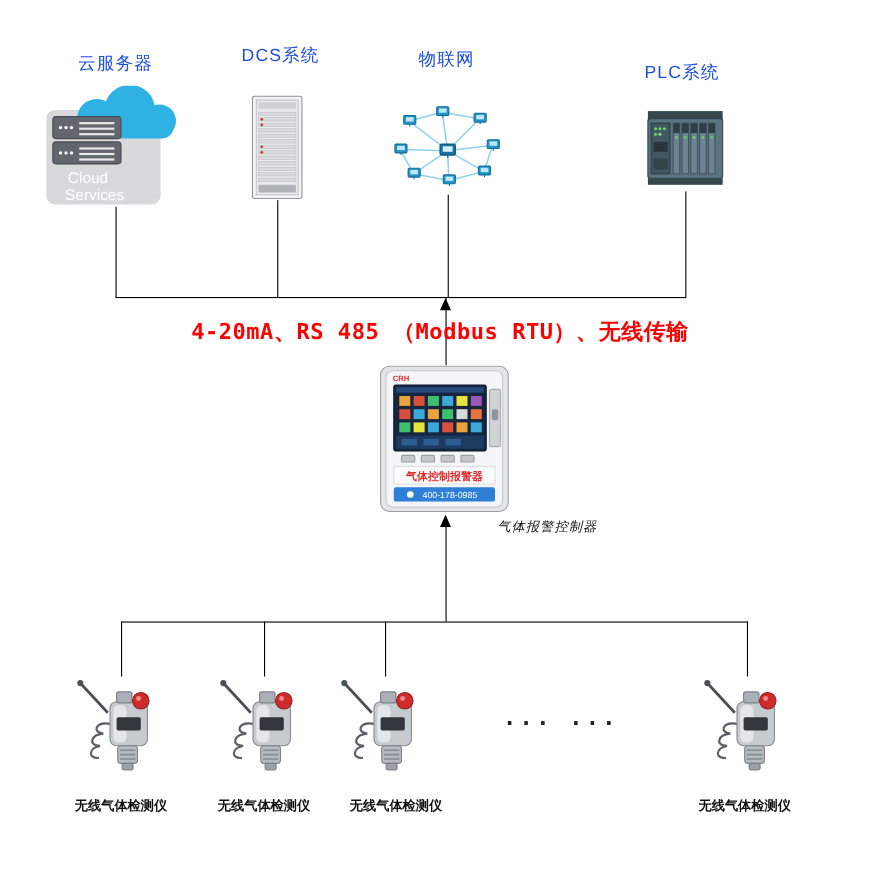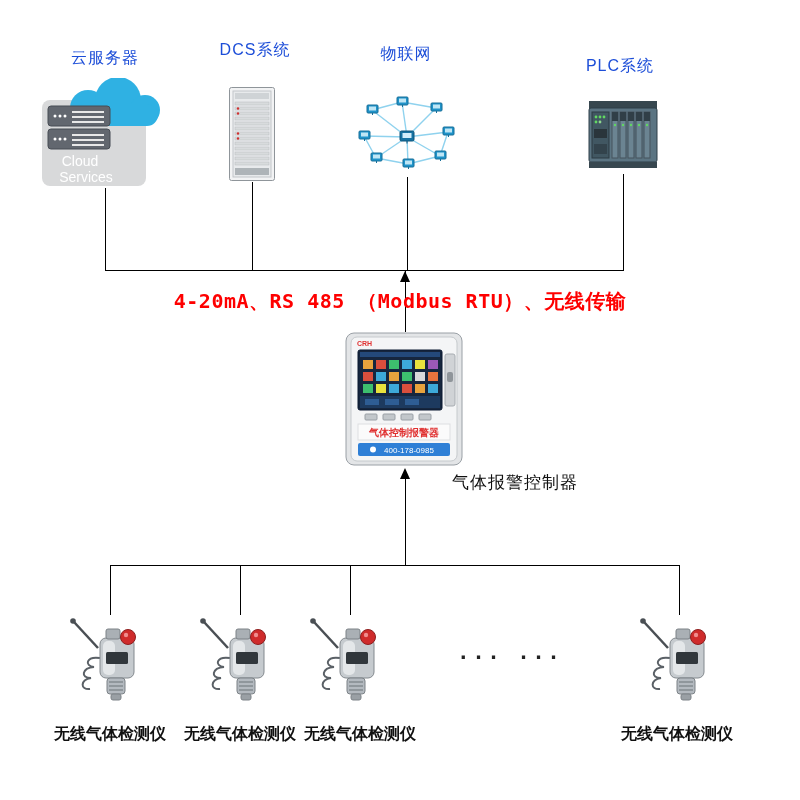--- a/index.html
+++ b/index.html
@@ -19,7 +19,7 @@
     font-size:20px; font-weight:bold; color:#fe0000; letter-spacing:.5px;
     font-family:"DejaVu Sans Mono","Liberation Sans",sans-serif; }
   .det-label { position:absolute; font-size:16px; font-weight:600; color:#101010; text-align:center; }
-  .caption { position:absolute; font-size:17px; color:#101010; letter-spacing:1px; }
+  .caption { position:absolute; font-size:12px; color:#101010; letter-spacing:1px;font-style:italic; }
   .ellipsis { position:absolute; font-size:20px; font-weight:bold; color:#222;
     text-align:center; letter-spacing:3px; font-family:"DejaVu Sans Mono",monospace; }
 </style>

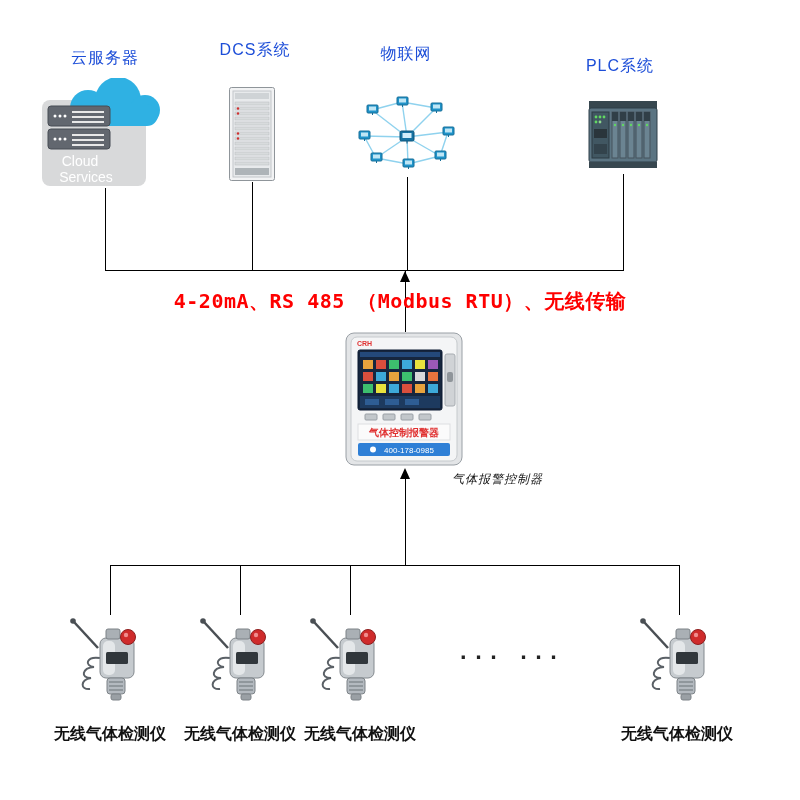--- a/index.html
+++ b/index.html
@@ -18,7 +18,7 @@
   .bus-label { position:absolute; left:0; width:800px; text-align:center;
     font-size:20px; font-weight:bold; color:#fe0000; letter-spacing:.5px;
     font-family:"DejaVu Sans Mono","Liberation Sans",sans-serif; }
-  .det-label { position:absolute; font-size:16px; font-weight:600; color:#101010; text-align:center; }
+  .det-label { position:absolute; font-size:12px; font-weight:600; color:#101010; text-align:center; }
   .caption { position:absolute; font-size:12px; color:#101010; letter-spacing:1px;font-style:italic; }
   .ellipsis { position:absolute; font-size:20px; font-weight:bold; color:#222;
     text-align:center; letter-spacing:3px; font-family:"DejaVu Sans Mono",monospace; }

